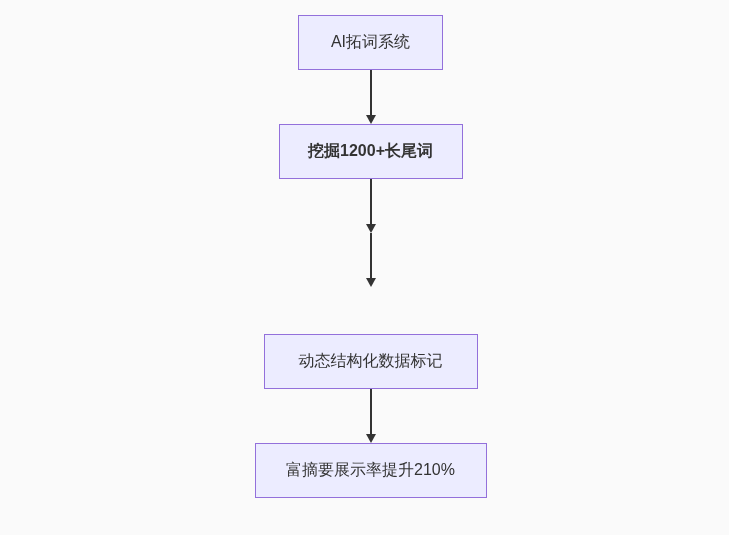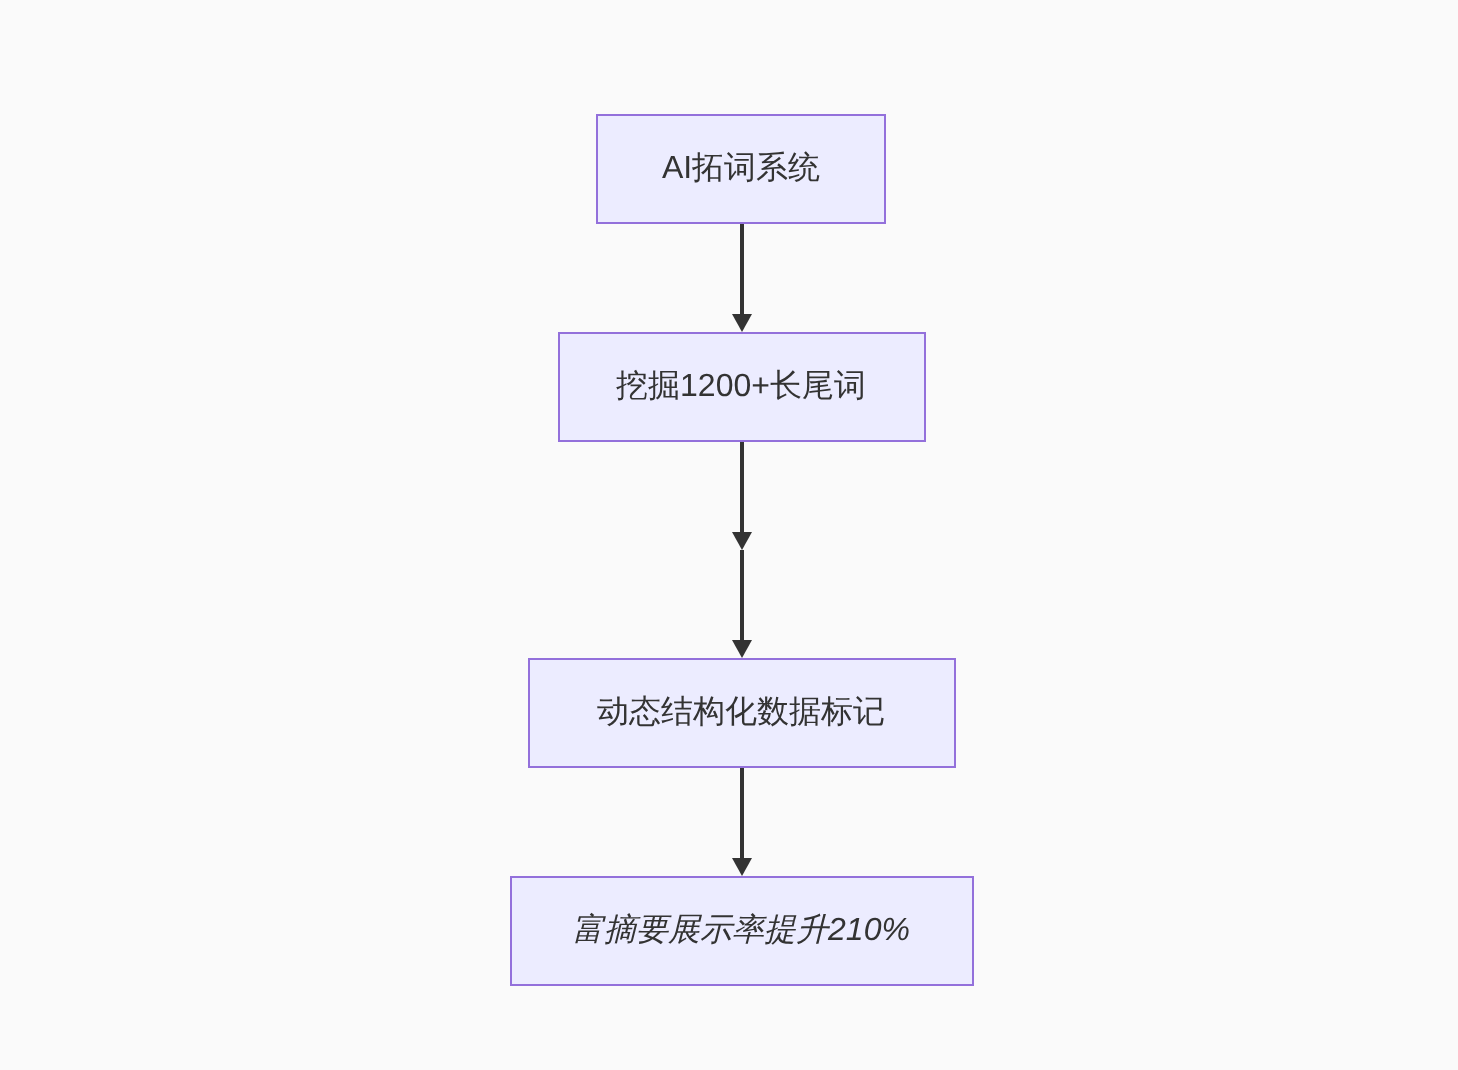--- a/index.html
+++ b/index.html
@@ -22,7 +22,6 @@
     display: flex;
     flex-direction: column;
     align-items: center;
-    justify-content: center;
   }
   .node {
     box-sizing: border-box;

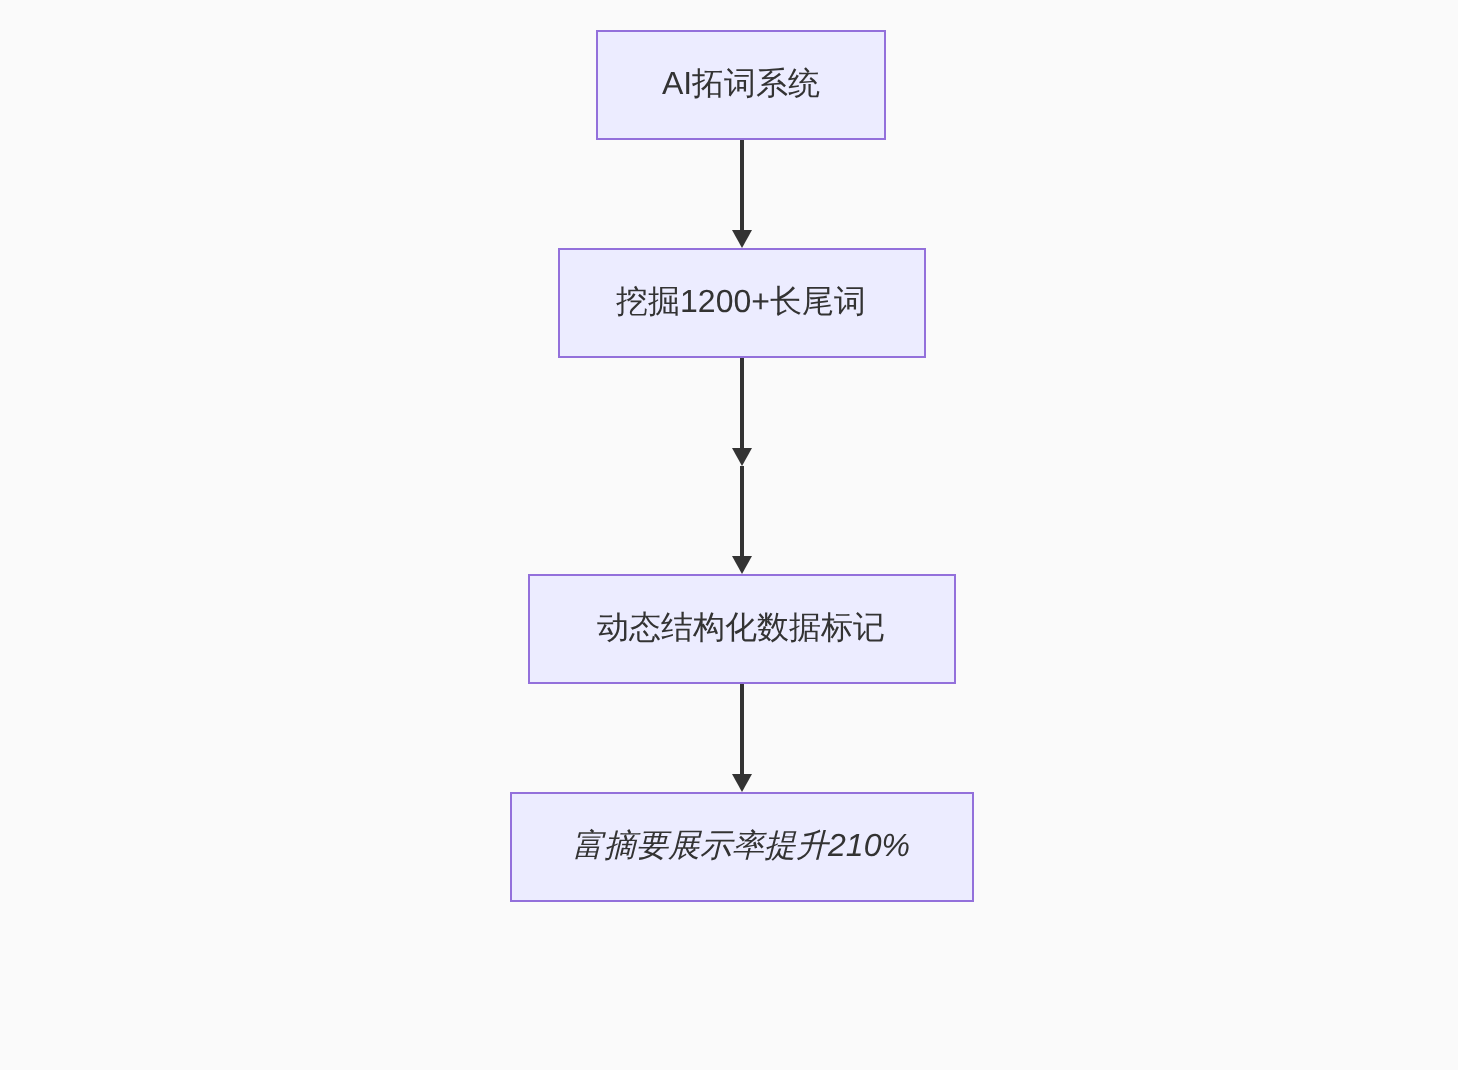--- a/index.html
+++ b/index.html
@@ -38,7 +38,7 @@
     flex: 0 0 auto;
   }
   .node-1 { width: 145px; }
-  .node-2 { width: 184px; }
+  .node-2 { width: 184px; font-weight: bold; }
   .node-3 { width: 220px; }
   .node-4 { width: 214px; }
   .node-5 { width: 232px; font-style: italic; }

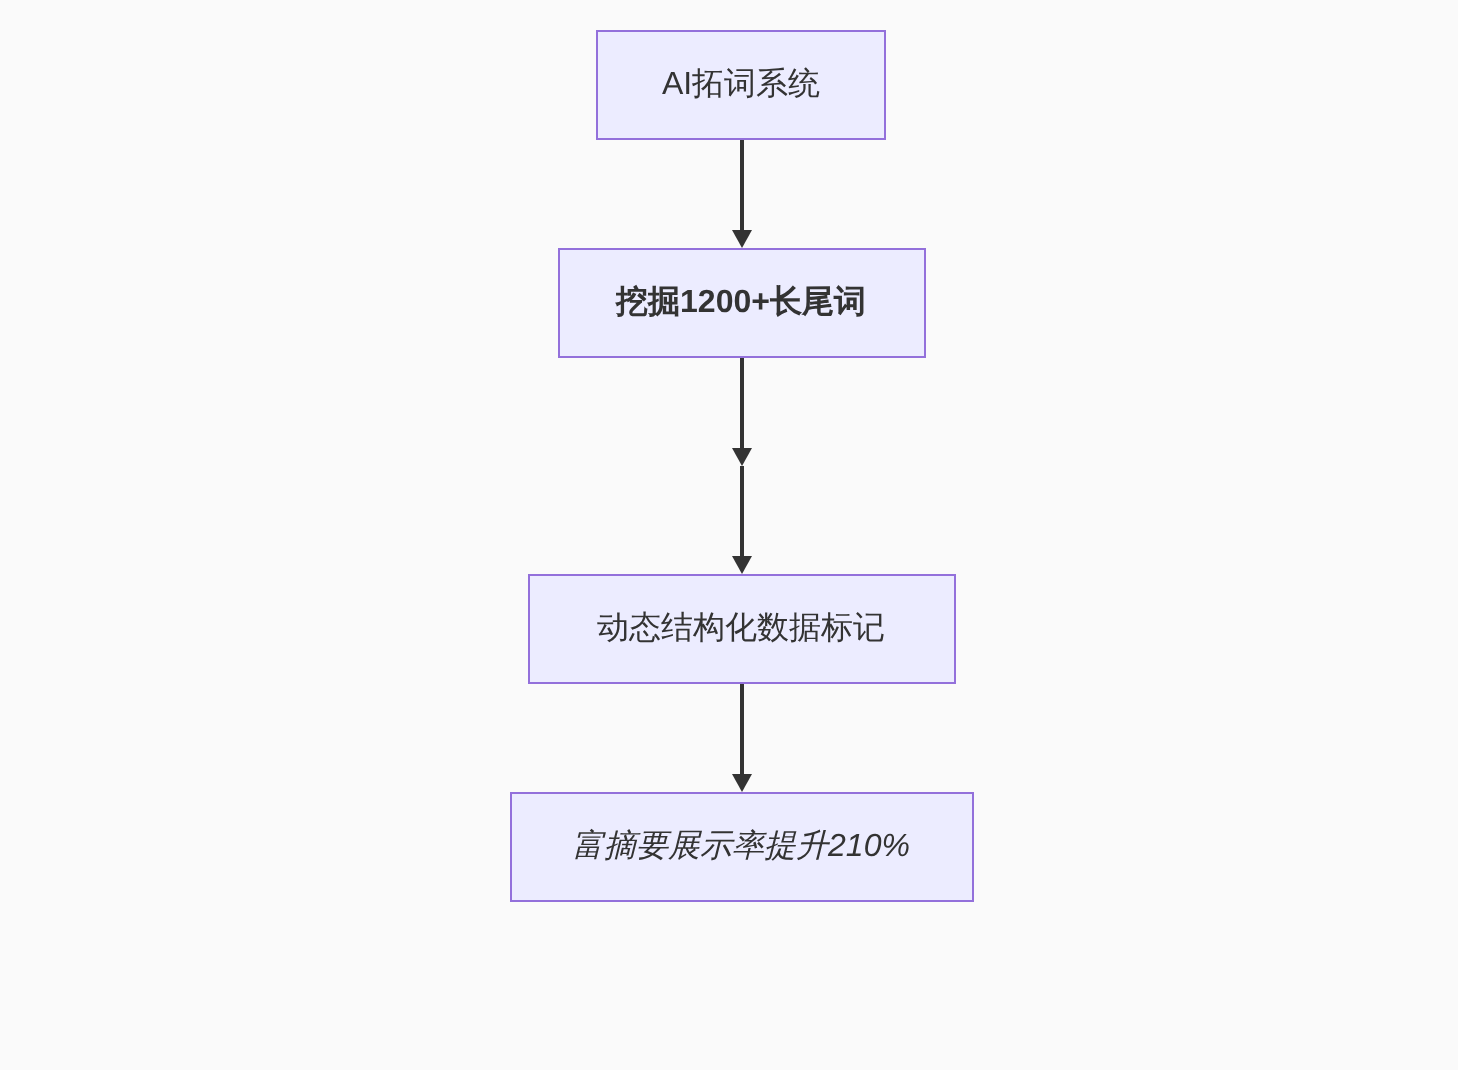--- a/index.html
+++ b/index.html
@@ -40,7 +40,7 @@
   .node-1 { width: 145px; }
   .node-2 { width: 184px; font-weight: bold; }
   .node-3 { width: 220px; }
-  .node-4 { width: 214px; }
+  .node-4 { width: 214px; margin-top: 47px; }
   .node-5 { width: 232px; font-style: italic; }
   .edge {
     flex: 0 0 auto;

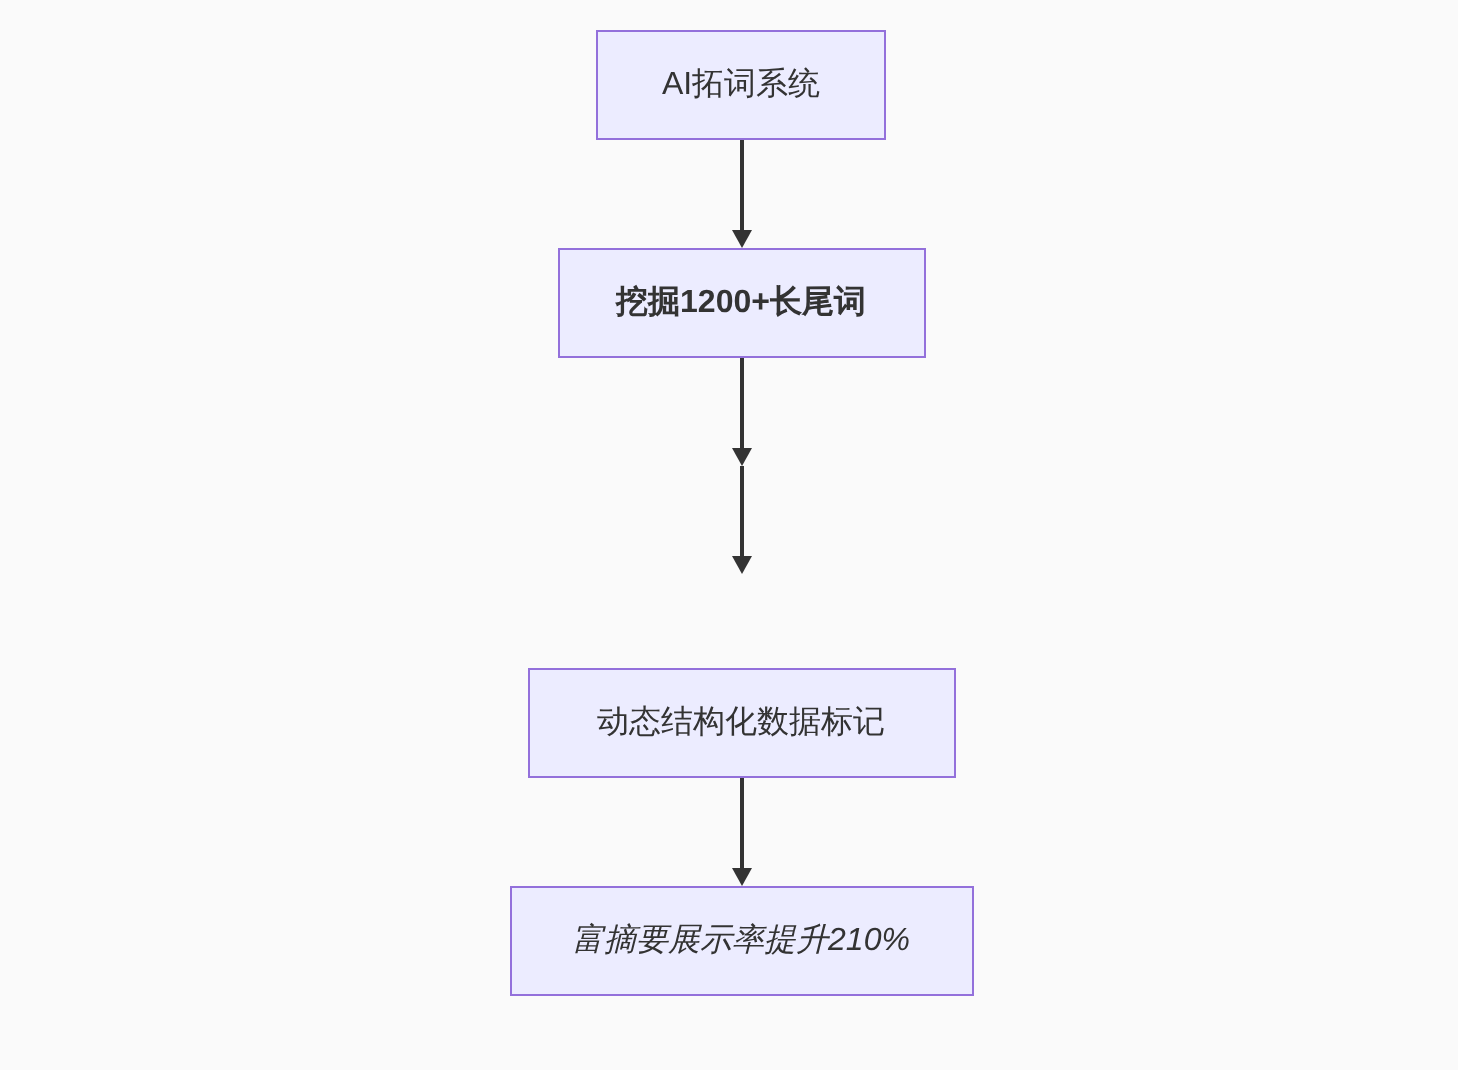--- a/index.html
+++ b/index.html
@@ -41,7 +41,7 @@
   .node-2 { width: 184px; font-weight: bold; }
   .node-3 { width: 220px; }
   .node-4 { width: 214px; margin-top: 47px; }
-  .node-5 { width: 232px; font-style: italic; }
+  .node-5 { width: 232px; }
   .edge {
     flex: 0 0 auto;
     width: 14px;

